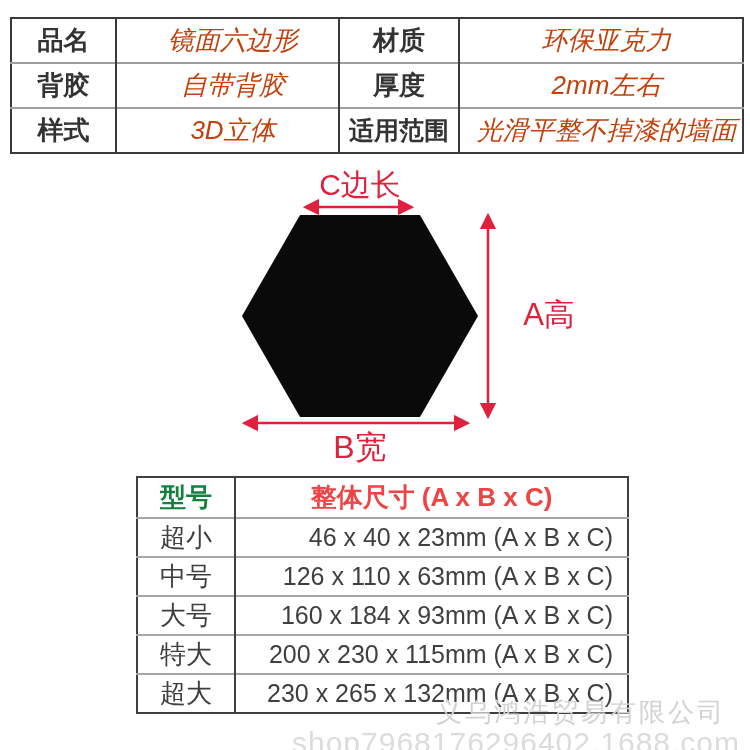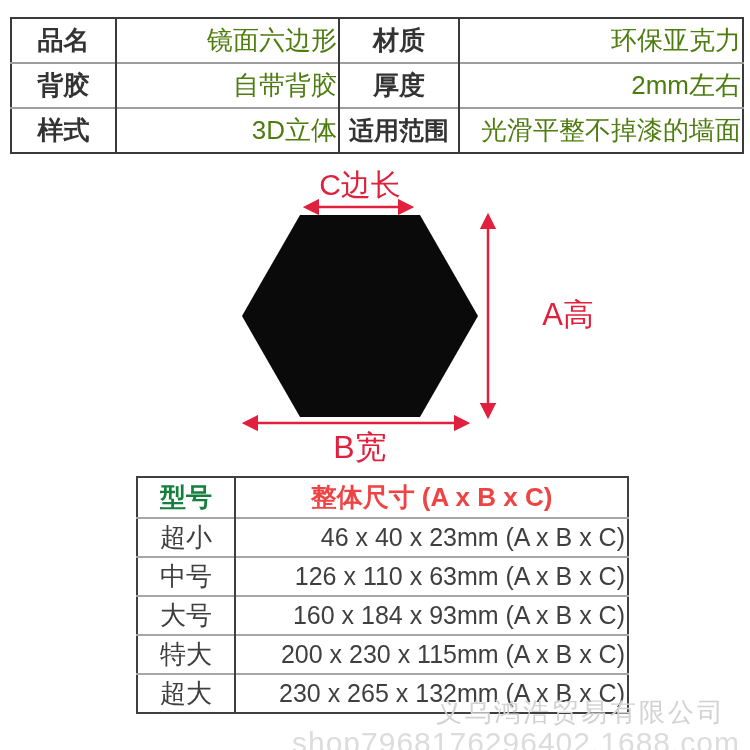--- a/index.html
+++ b/index.html
@@ -16,7 +16,7 @@
   .spec-table tr:first-child td{border-top:none;}
   .spec-table td:first-child{border-left:none;}
   .spec-label{text-align:center;font-weight:700;font-size:26px;color:#333333;}
-  .spec-value{text-align:right;padding-left:12px;font-size:26px;color:#4d7c0f;font-weight:400;}
+  .spec-value{text-align:center;padding-left:12px;font-size:26px;color:#c2410c;font-weight:400;font-style:italic;}
   .spec-label.wide{font-size:25px;letter-spacing:0;}
 
   

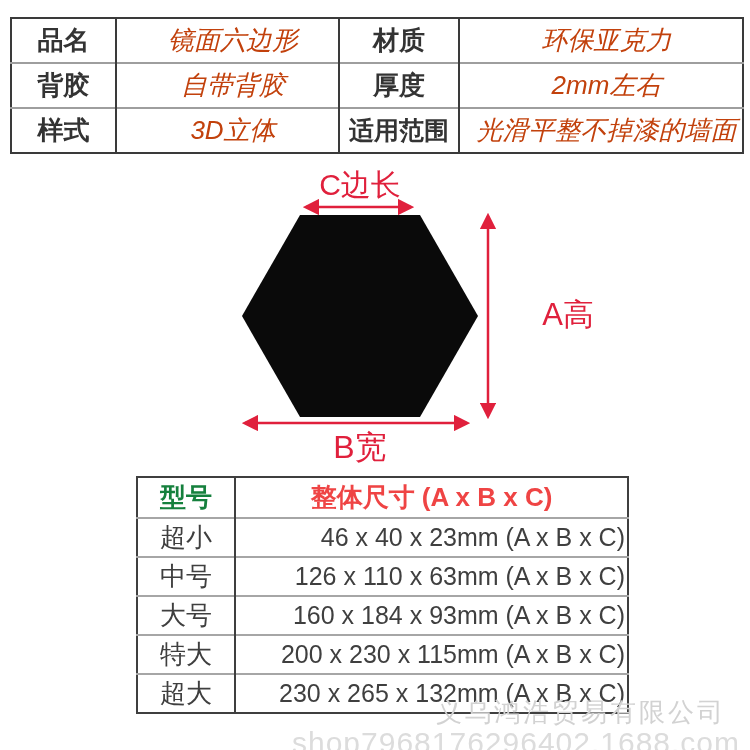--- a/index.html
+++ b/index.html
@@ -23,7 +23,7 @@
   .diagram-svg{position:absolute;left:0;top:160px;width:750px;height:330px;}
   .dim-label{position:absolute;color:#e0203c;font-weight:500;line-height:1;}
   .dim-label-c{left:295px;top:170px;width:130px;text-align:center;font-size:30px;}
-  .dim-label-a{left:504px;top:299px;width:90px;text-align:right;font-size:31px;}
+  .dim-label-a{left:504px;top:299px;width:90px;text-align:center;font-size:31px;}
   .dim-label-b{left:290px;top:431px;width:140px;text-align:center;font-size:32px;}
 
   

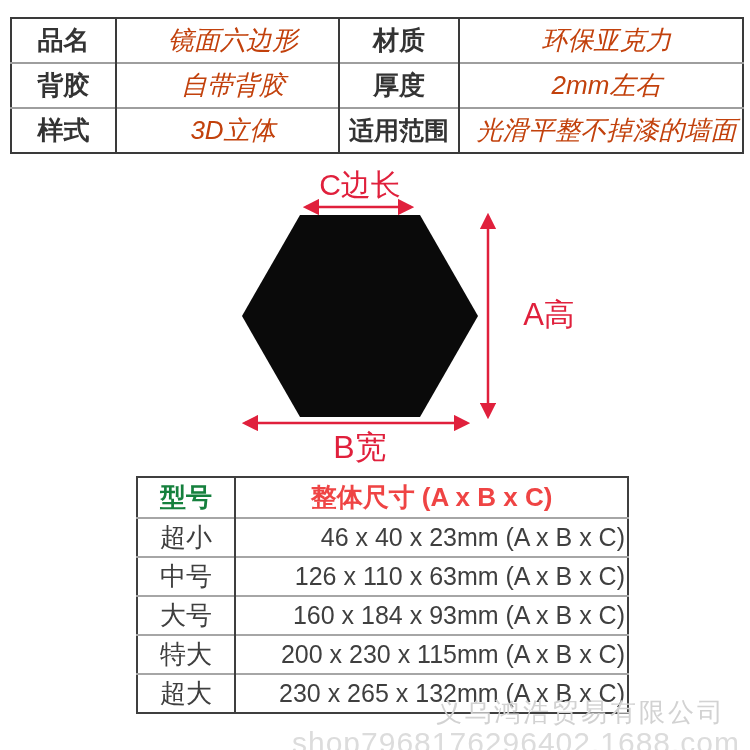--- a/index.html
+++ b/index.html
@@ -39,7 +39,7 @@
   .size-hdr-model{text-align:center;font-weight:700;font-size:26px;color:#15803d;}
   .size-hdr-dims{text-align:center;font-weight:700;font-size:26px;color:#ef4444;}
   .size-model{text-align:center;font-size:26px;color:#3f3f3f;}
-  .size-dims{text-align:right;padding-right:2px;font-size:25px;color:#3f3f3f;}
+  .size-dims{text-align:right;padding-right:14px;font-size:25px;color:#3f3f3f;}
 
   
   .wm{position:absolute;pointer-events:none;z-index:6;white-space:nowrap;}

